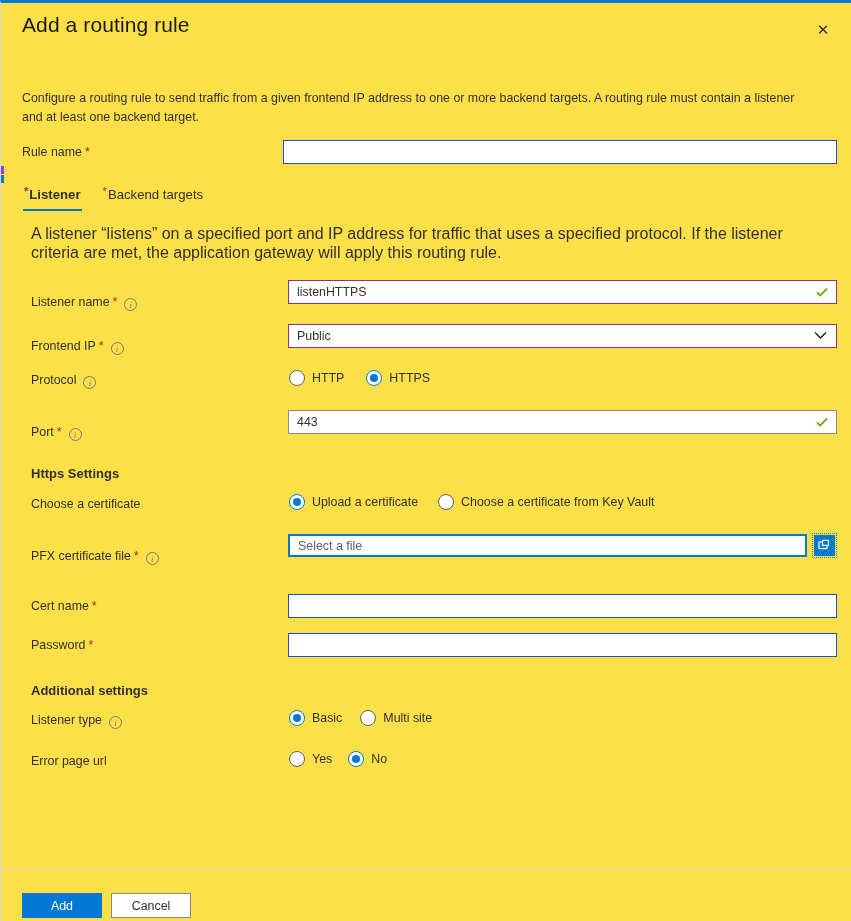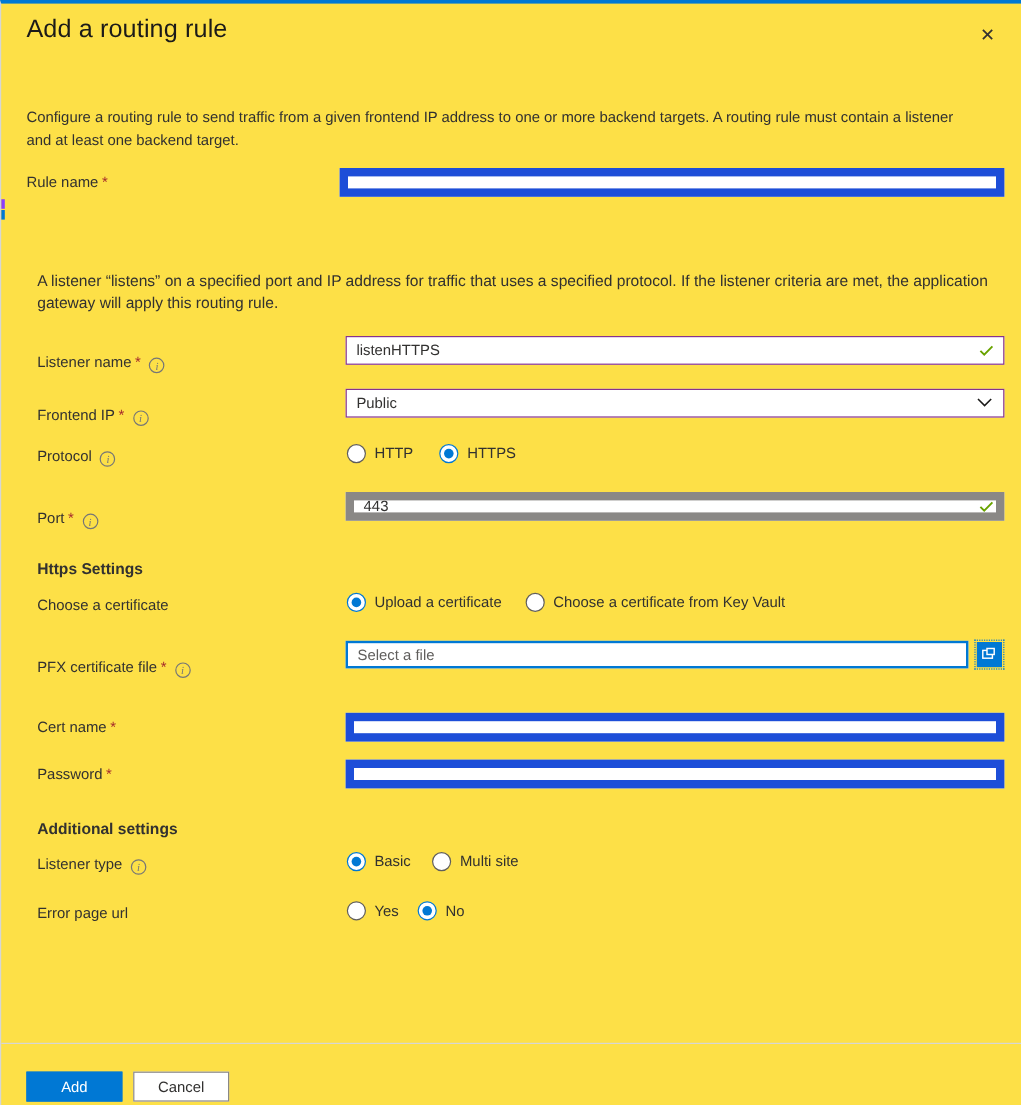--- a/index.html
+++ b/index.html
@@ -286,6 +286,14 @@
   <div class="left-mark"></div>
   <div class="left-mark2"></div>
 
+  <div class="tabs">
+    <div class="tab active">
+      <span class="star">*</span><span>Listener</span>
+    </div>
+    <div class="tab">
+      <span class="star">*</span><span>Backend targets</span>
+    </div>
+  </div>
 
   <div class="tab-desc">A listener “listens” on a specified port and IP address for traffic that uses a specified protocol. If the listener criteria are met, the application gateway will apply this routing rule.</div>
 

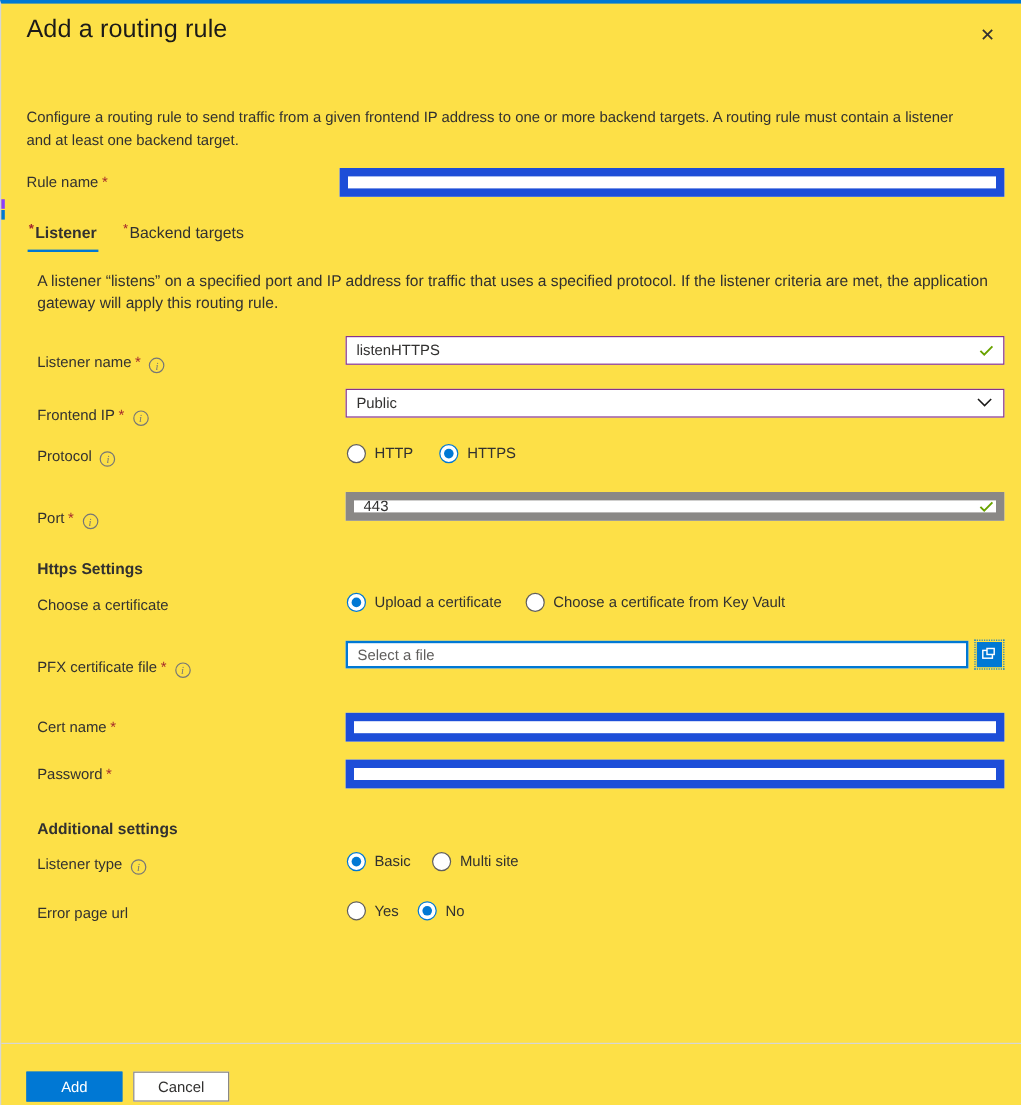--- a/index.html
+++ b/index.html
@@ -152,7 +152,7 @@
     position: absolute;
     left: 30px; top: 222px;
     width: 795px;
-    font-size: 13px;
+    font-size: 16px;
     line-height: 18.5px;
     color: #323130;
   }

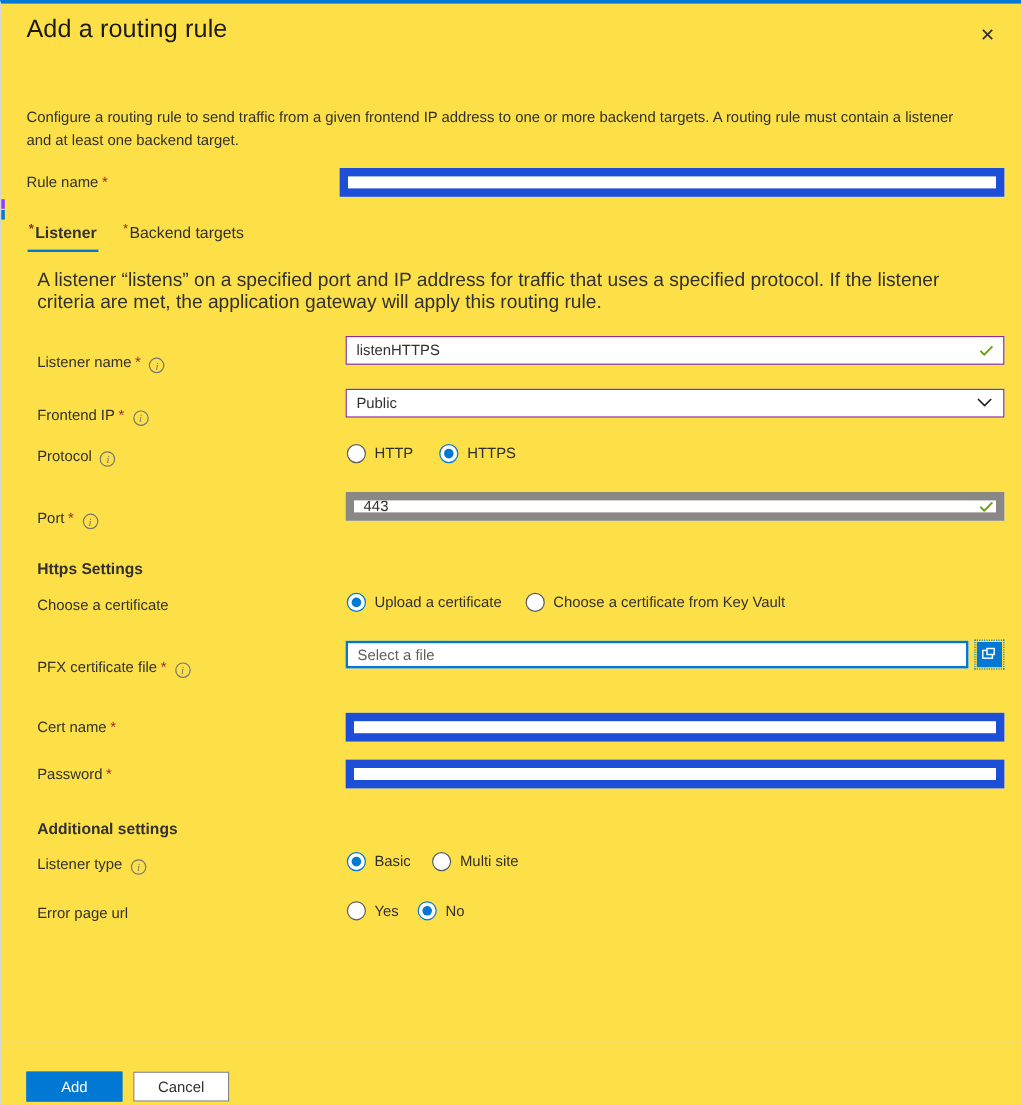--- a/index.html
+++ b/index.html
@@ -98,7 +98,7 @@
     position: absolute;
     height: 24px;
     background: #fff;
-    border: 7px solid #1d4ed8;
+    border: 1px solid #1d4ed8;
     font-size: 12.4px;
     color: #323130;
     padding: 0 8px;

